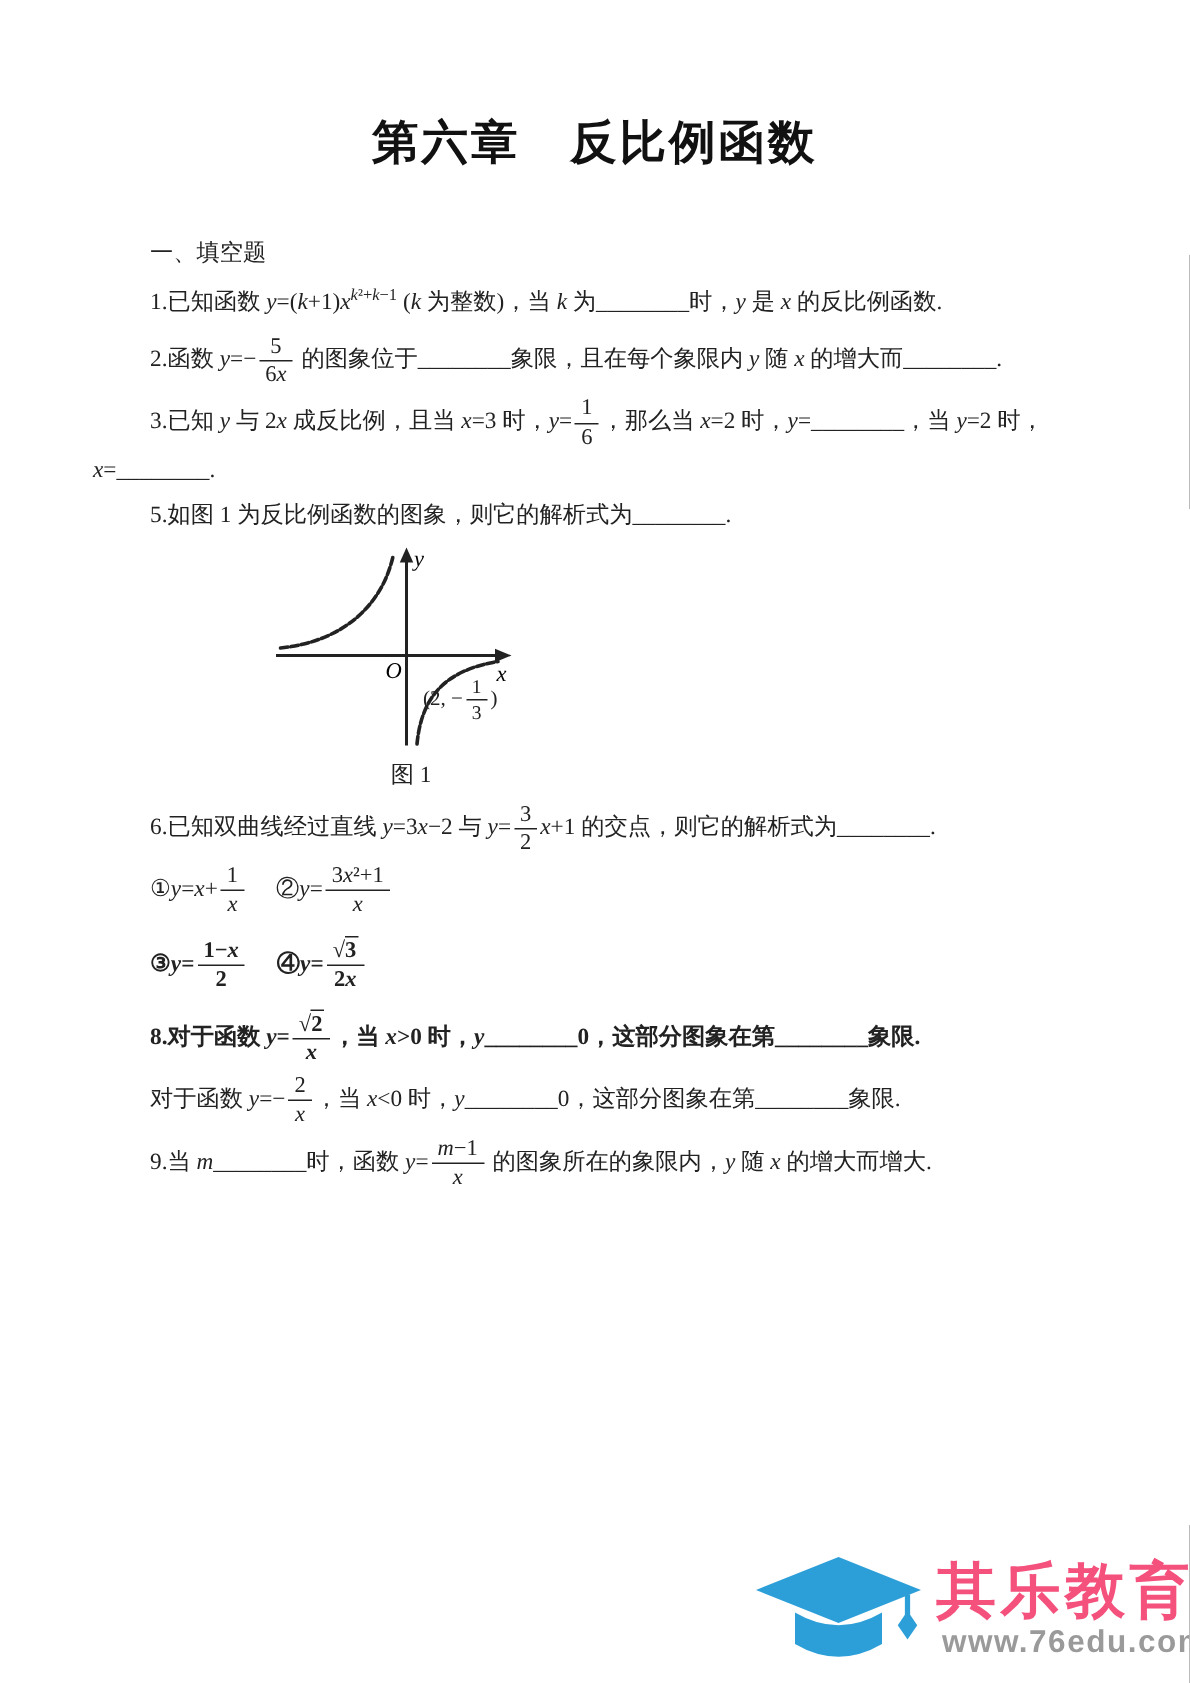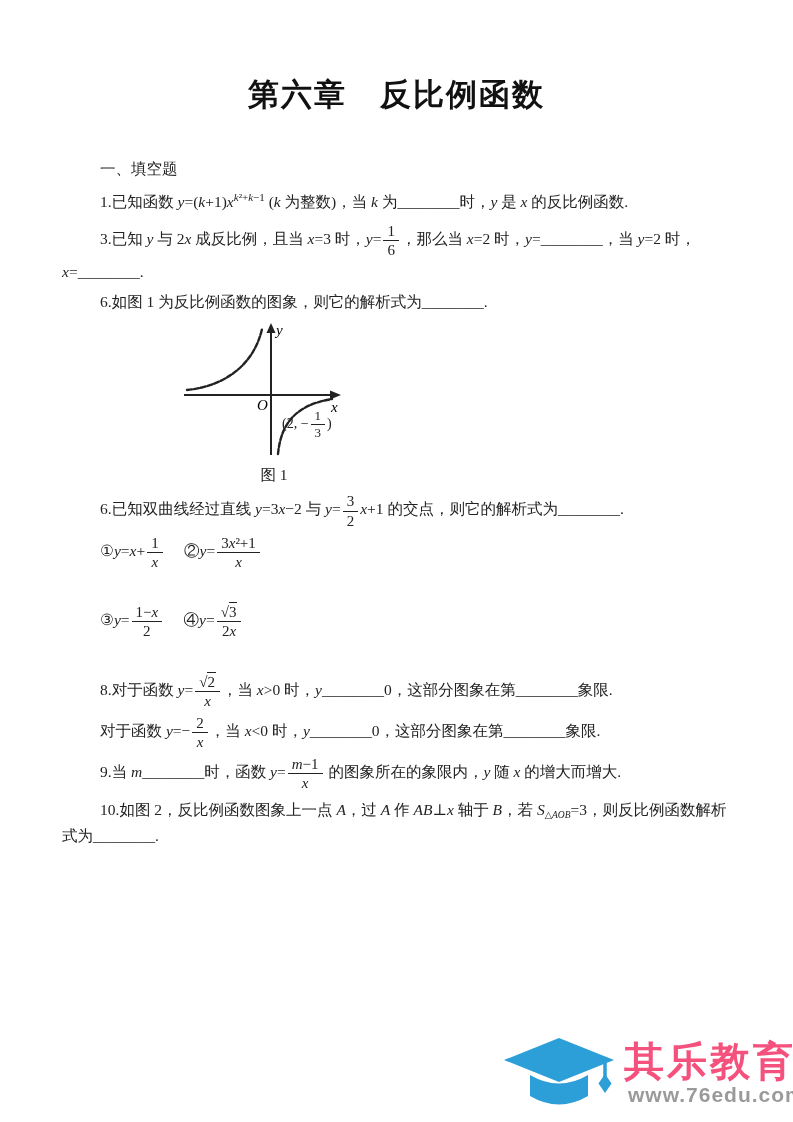--- a/index.html
+++ b/index.html
@@ -80,6 +80,7 @@
   <div class="content">
     <p>一、填空题</p>
     <p>1.已知函数 <i>y</i>=(<i>k</i>+1)<i>x</i><sup><i>k</i>²+<i>k</i>−1</sup>  (<i>k</i> 为整数)，当 <i>k</i> 为________时，<i>y</i> 是 <i>x</i> 的反比例函数.</p>
+    <p class="frac-line">2.函数 <i>y</i>=−<span class="frac"><span class="fr-n">5</span><span class="fr-d">6<i>x</i></span></span> 的图象位于________象限，且在每个象限内 <i>y</i> 随 <i>x</i> 的增大而________.</p>
     <p class="frac-line">3.已知 <i>y</i> 与 2<i>x</i> 成反比例，且当 <i>x</i>=3 时，<i>y</i>=<span class="frac"><span class="fr-n">1</span><span class="fr-d">6</span></span>，那么当 <i>x</i>=2 时，<i>y</i>=________，当 <i>y</i>=2 时，<i>x</i>=________.</p>
     <p>6.如图 1 为反比例函数的图象，则它的解析式为________.</p>
 

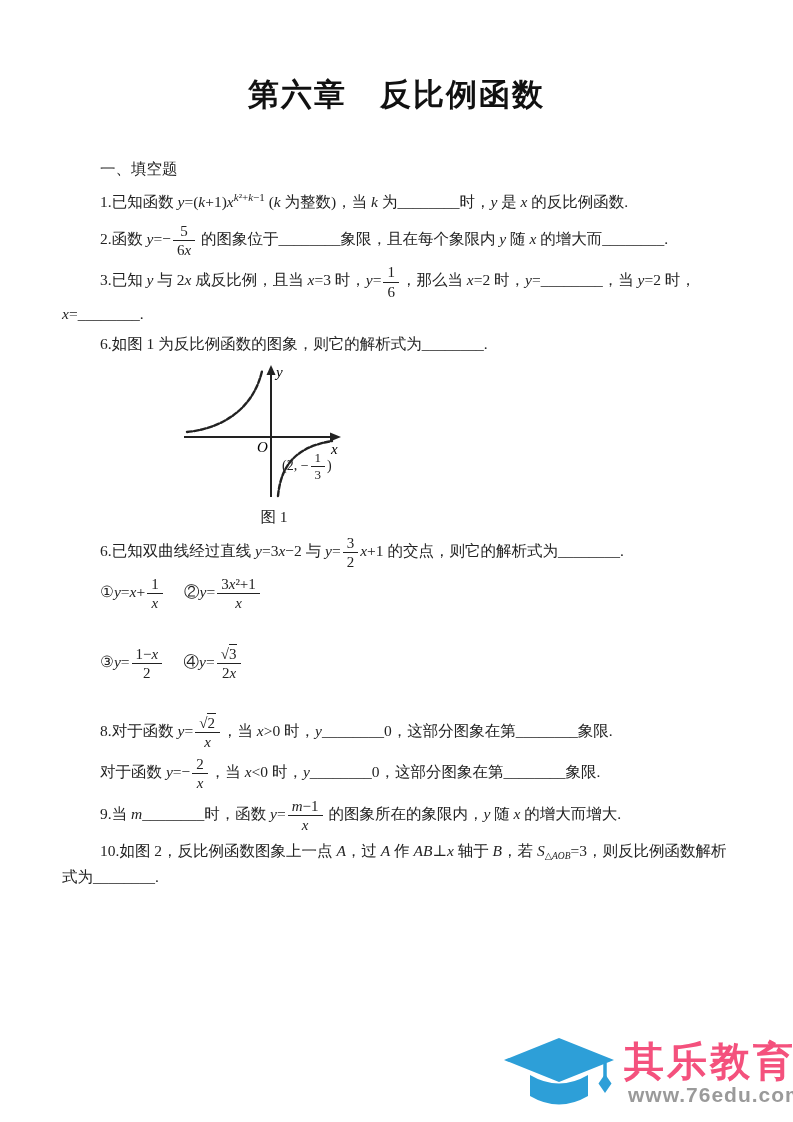--- a/index.html
+++ b/index.html
@@ -82,7 +82,7 @@
     <p>1.已知函数 <i>y</i>=(<i>k</i>+1)<i>x</i><sup><i>k</i>²+<i>k</i>−1</sup>  (<i>k</i> 为整数)，当 <i>k</i> 为________时，<i>y</i> 是 <i>x</i> 的反比例函数.</p>
     <p class="frac-line">2.函数 <i>y</i>=−<span class="frac"><span class="fr-n">5</span><span class="fr-d">6<i>x</i></span></span> 的图象位于________象限，且在每个象限内 <i>y</i> 随 <i>x</i> 的增大而________.</p>
     <p class="frac-line">3.已知 <i>y</i> 与 2<i>x</i> 成反比例，且当 <i>x</i>=3 时，<i>y</i>=<span class="frac"><span class="fr-n">1</span><span class="fr-d">6</span></span>，那么当 <i>x</i>=2 时，<i>y</i>=________，当 <i>y</i>=2 时，<i>x</i>=________.</p>
-    <p>6.如图 1 为反比例函数的图象，则它的解析式为________.</p>
+    <p>5.如图 1 为反比例函数的图象，则它的解析式为________.</p>
 
     <div class="figure1">
       <svg width="220" height="140" viewBox="0 0 220 140">

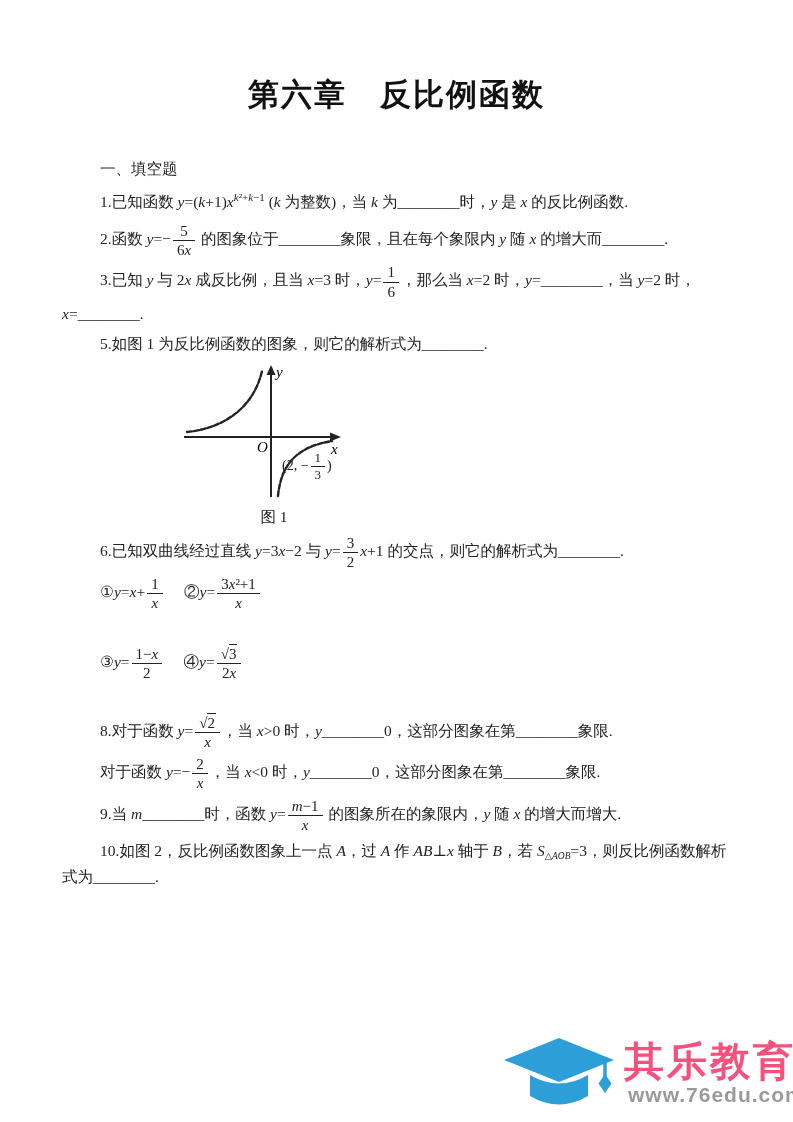--- a/index.html
+++ b/index.html
@@ -24,7 +24,7 @@
   }
   .content p{margin:0 0 7px 0;text-indent:38px;}
   .content p.frac-line{margin-bottom:4px;}
-  .content p.gap-lg{margin-top:32px;}
+  .content p.gap-lg{margin-top:12px;font-weight:bold;}
   i{font-style:italic;}
   sup{font-size:11px;line-height:0;vertical-align:6px;}
   sub{font-size:9.5px;line-height:0;vertical-align:-3px;}

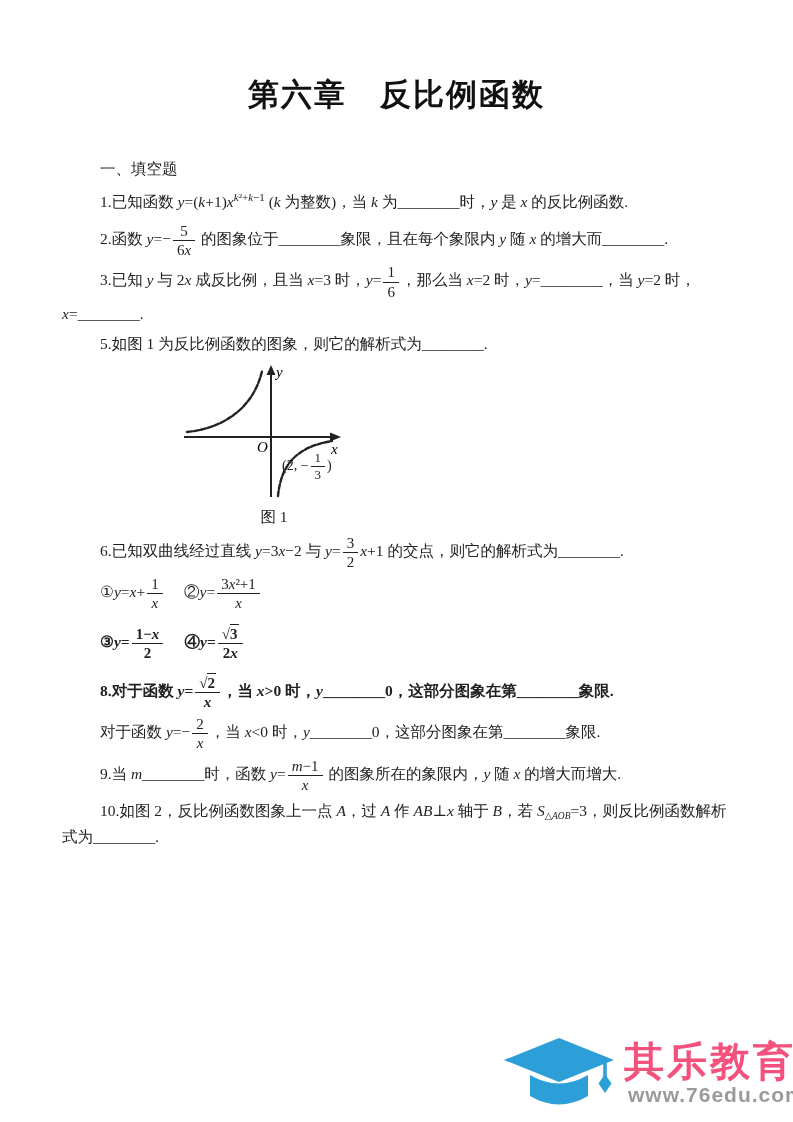--- a/index.html
+++ b/index.html
@@ -110,7 +110,6 @@
     <p class="frac-line gap-lg">8.对于函数 <i>y</i>=<span class="frac"><span class="fr-n"><span class="sqrt"><span>√</span><span class="sq-c">2</span></span></span><span class="fr-d"><i>x</i></span></span>，当 <i>x</i>&gt;0 时，<i>y</i>________0，这部分图象在第________象限.</p>
     <p class="frac-line">对于函数 <i>y</i>=−<span class="frac"><span class="fr-n">2</span><span class="fr-d"><i>x</i></span></span>，当 <i>x</i>&lt;0 时，<i>y</i>________0，这部分图象在第________象限.</p>
     <p class="frac-line">9.当 <i>m</i>________时，函数 <i>y</i>=<span class="frac"><span class="fr-n"><i>m</i>−1</span><span class="fr-d"><i>x</i></span></span> 的图象所在的象限内，<i>y</i> 随 <i>x</i> 的增大而增大.</p>
-    <p>10.如图 2，反比例函数图象上一点 <i>A</i>，过 <i>A</i> 作 <i>AB</i>⊥<i>x</i> 轴于 <i>B</i>，若 <i>S</i><sub>△<i>AOB</i></sub>=3，则反比例函数解析式为________.</p>
   </div>
 
   <div class="logo">

